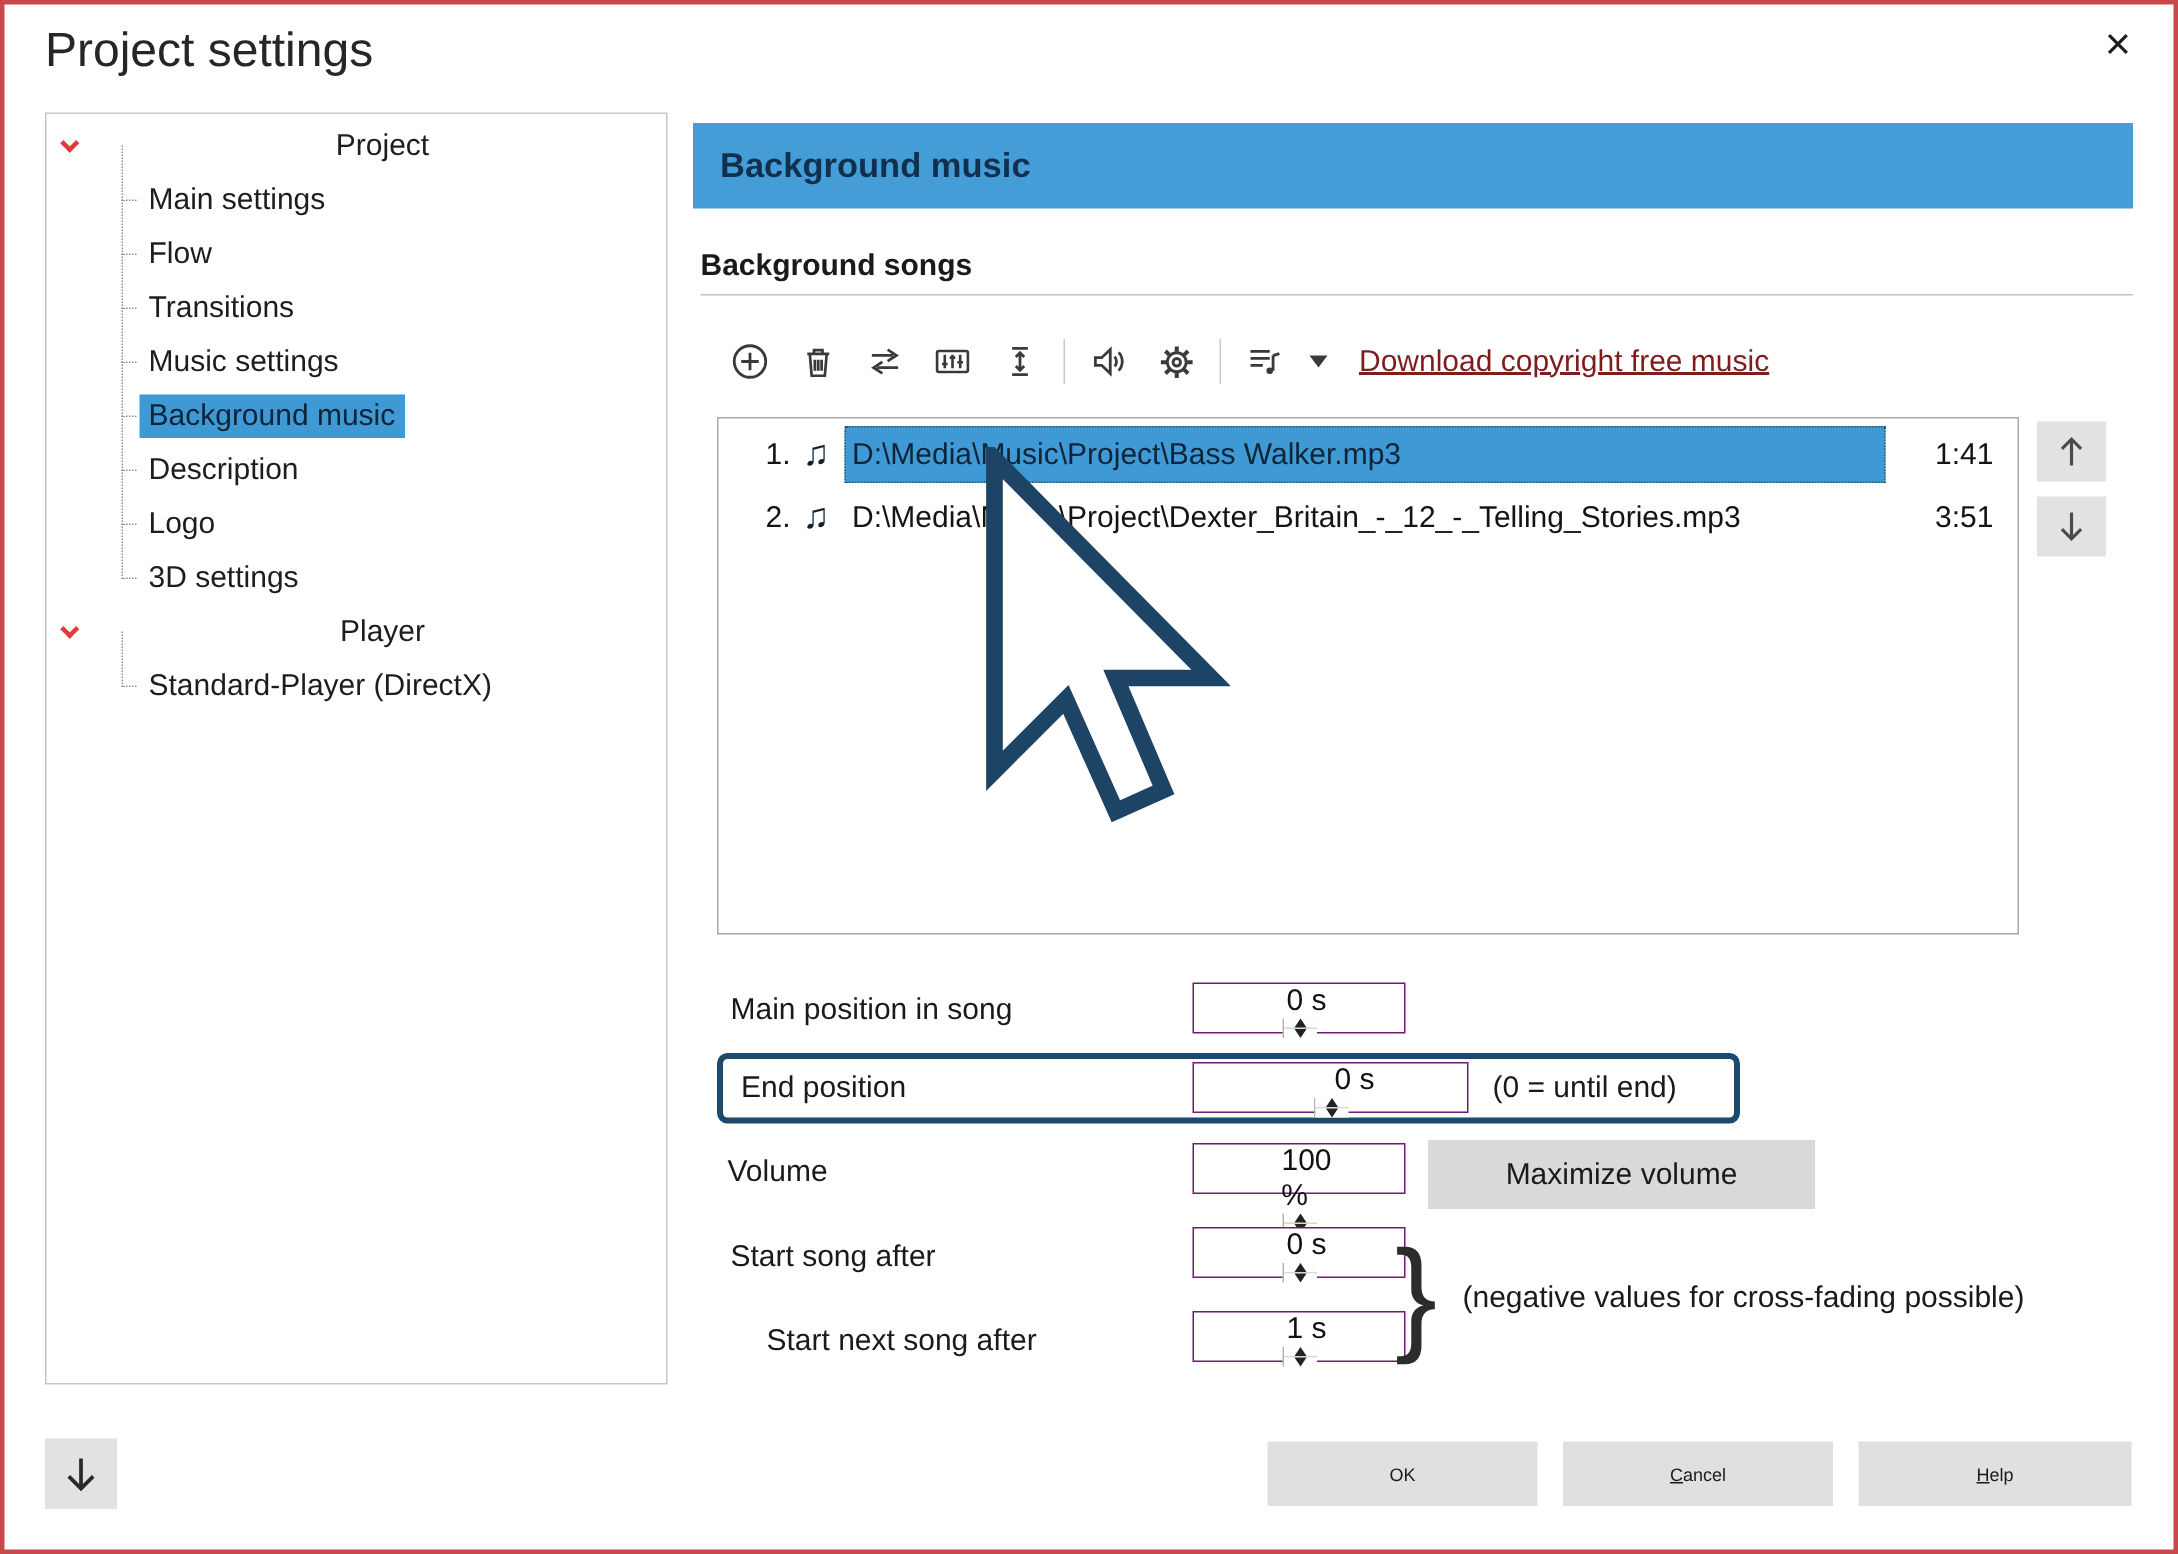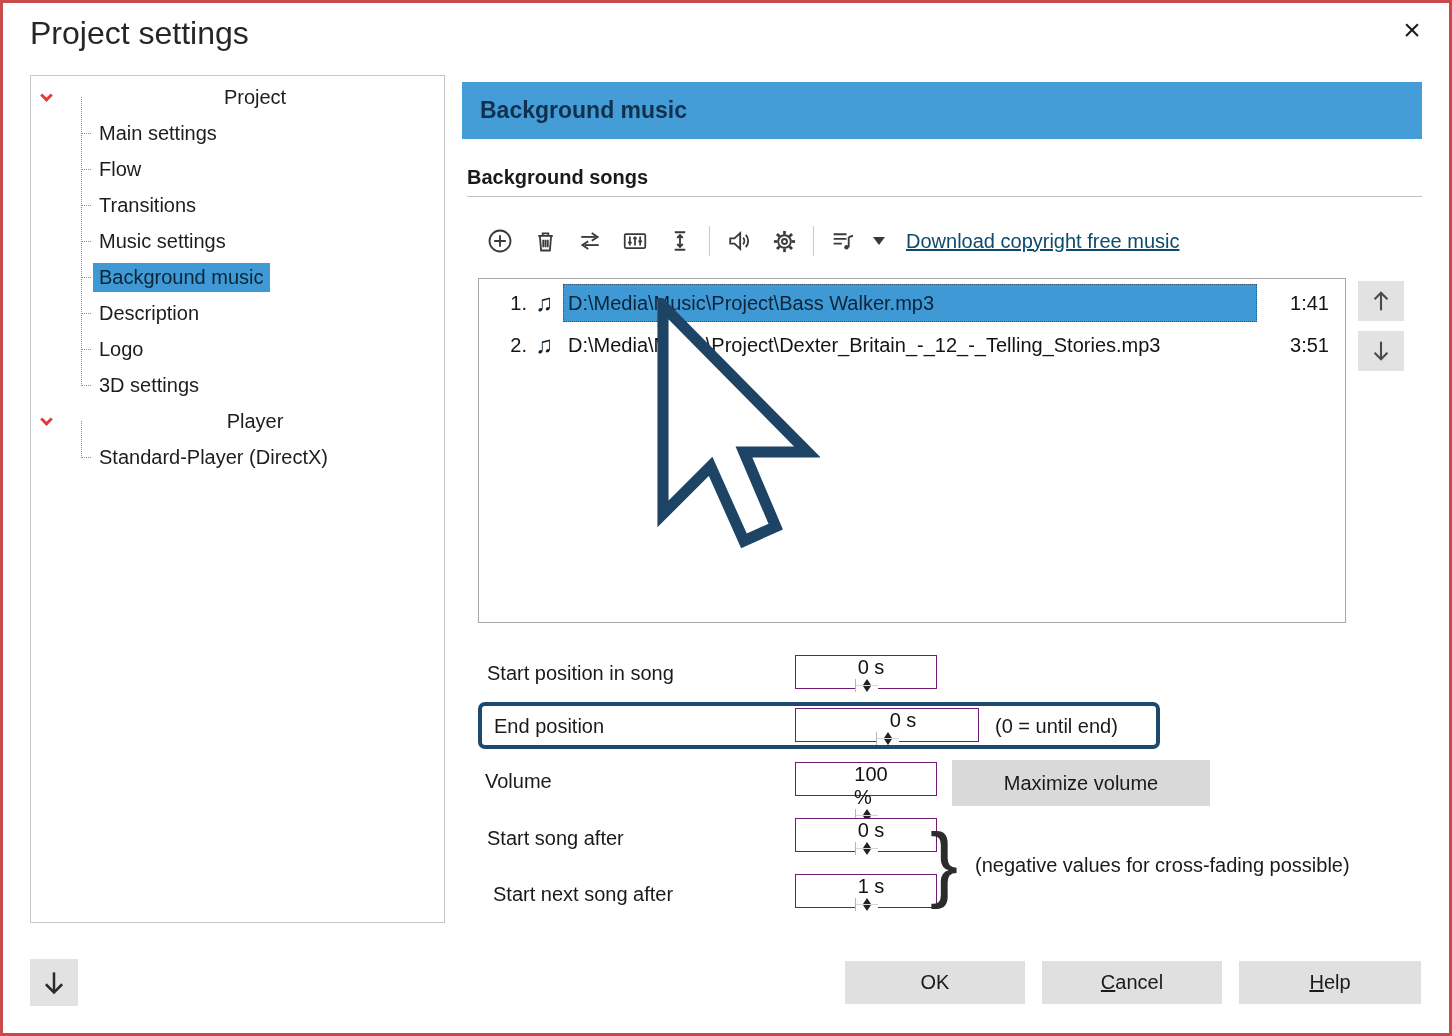--- a/index.html
+++ b/index.html
@@ -41,7 +41,7 @@
   .tb-dd { width:22px; height:40px; display:flex; align-items:center; justify-content:center; margin-right:4px; }
   .tb-dd::after { content:""; border-left:6px solid transparent; border-right:6px solid transparent;
                   border-top:8px solid #3a3a3a; }
-  .tb-link { margin-left:12px; font-size:20px; color:#0c4a6e; text-decoration:underline; white-space:nowrap; }
+  .tb-link { margin-left:12px; font-size:20px; color:#7f1d1d; text-decoration:underline; white-space:nowrap; }
   .tb-btn svg { display:block; }
 
   

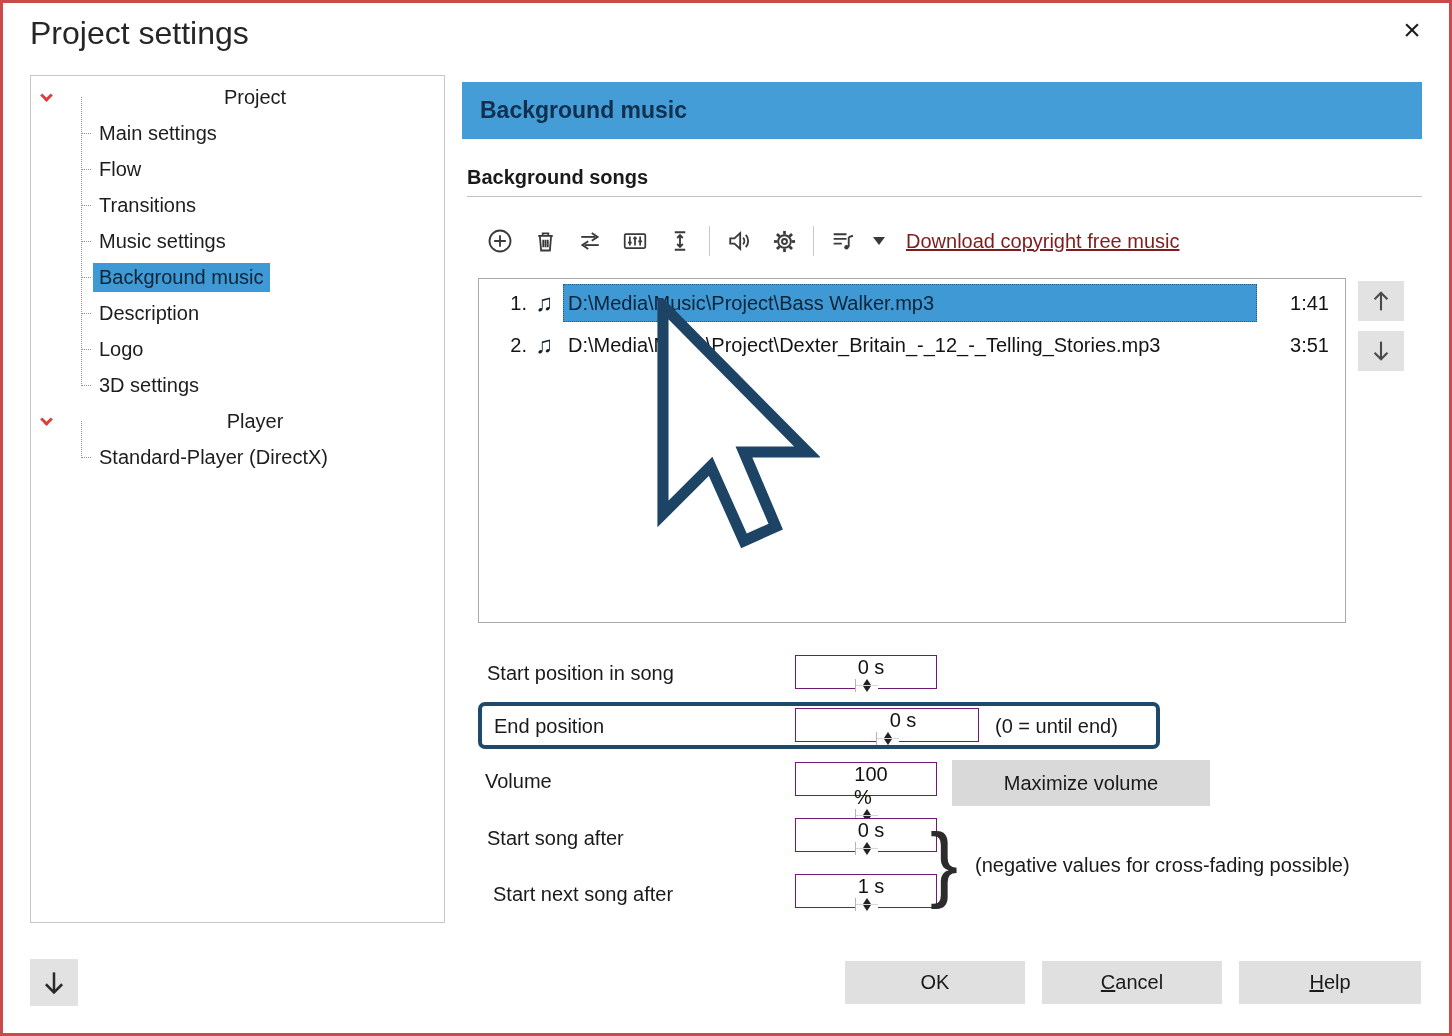--- a/index.html
+++ b/index.html
@@ -258,7 +258,7 @@
     <polygon points="6,5 6,136 36,106 57,153 77,144 57,97 97,97" fill="#ffffff" stroke="#1d4365" stroke-width="7" stroke-linejoin="miter"></polygon>
   </svg>
 
-  <span class="form-label" style="left:487px; top:662px;">Start position in song</span>
+  <span class="form-label" style="left:487px; top:662px;">Main position in song</span>
   <div class="spin" style="left:795px; top:655px; width:142px;">
     <span class="val">0 s</span>
     <span class="spin-btns">

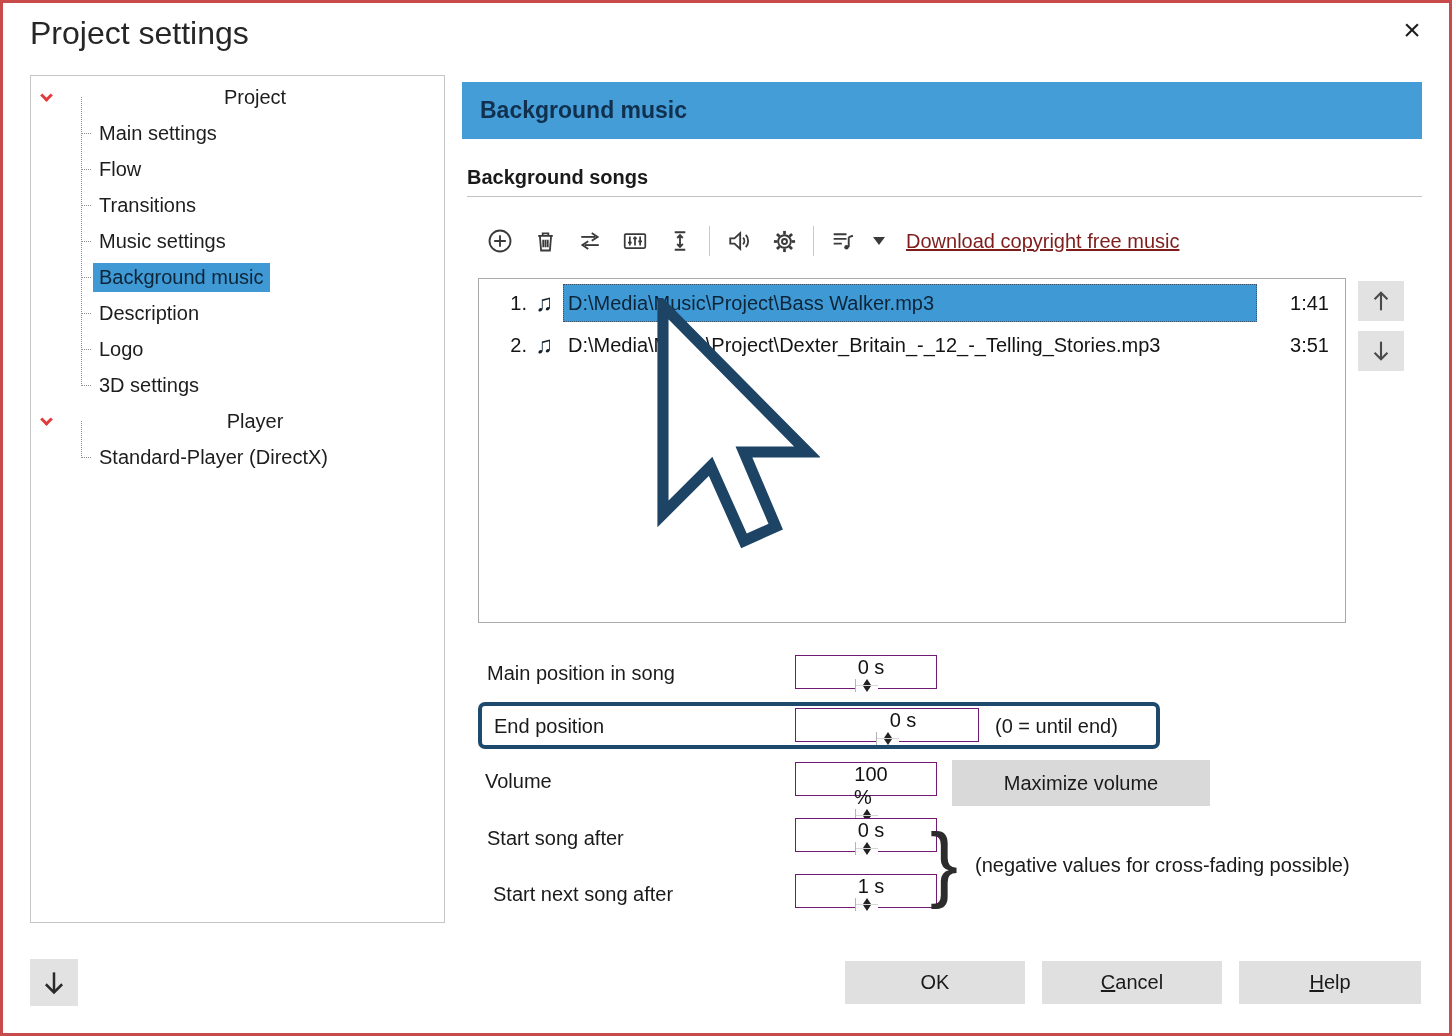--- a/index.html
+++ b/index.html
@@ -299,7 +299,7 @@
     </span>
   </div>
 
-  <span class="form-label" style="left:493px; top:883px;">Start next song after</span>
+  <span class="form-label" style="left:511px; top:883px;">Start next song after</span>
   <div class="spin" style="left:795px; top:874px; width:142px;">
     <span class="val">1 s</span>
     <span class="spin-btns">

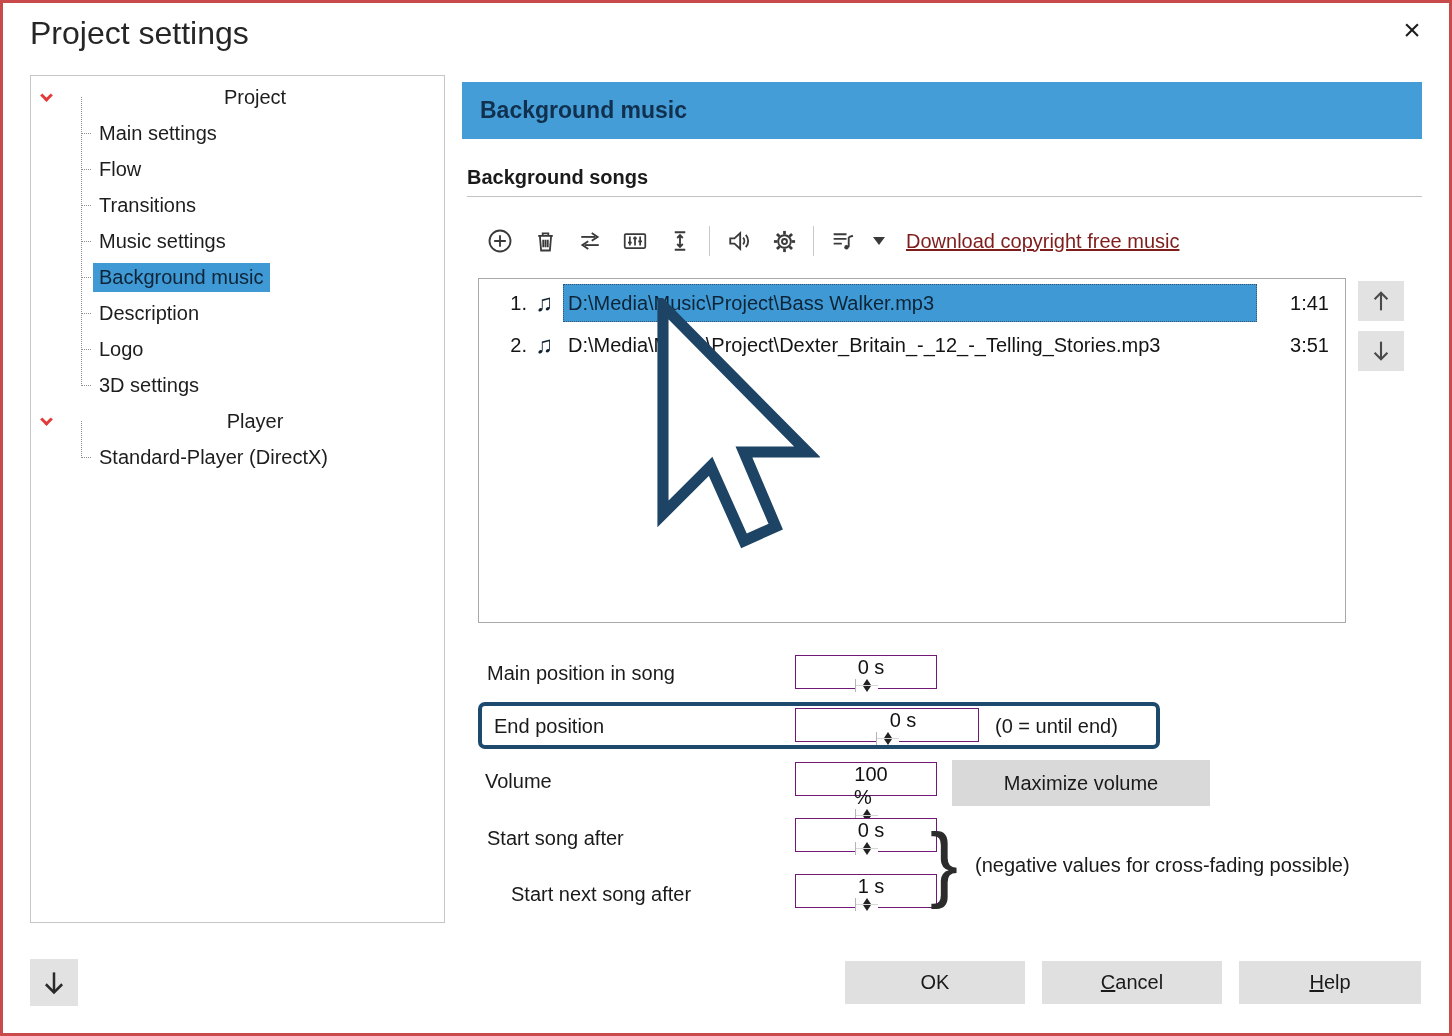--- a/index.html
+++ b/index.html
@@ -91,7 +91,7 @@
   
   .big-down { position:absolute; left:30px; top:959px; width:48px; height:47px; background:#e2e2e2; border:none;
               display:flex; align-items:center; justify-content:center; }
-  .btn { position:absolute; height:43px; background:#e0e0e0; border:none; font-size:20px; color:#1a1a1a;
+  .btn { position:absolute; height:43px; background:#e0e0e0; border:none; font-size:12px; color:#1a1a1a;
          font-family:inherit; display:flex; align-items:center; justify-content:center; }
   #btn-ok { left:845px; top:961px; width:180px; }
   #btn-cancel { left:1042px; top:961px; width:180px; }

